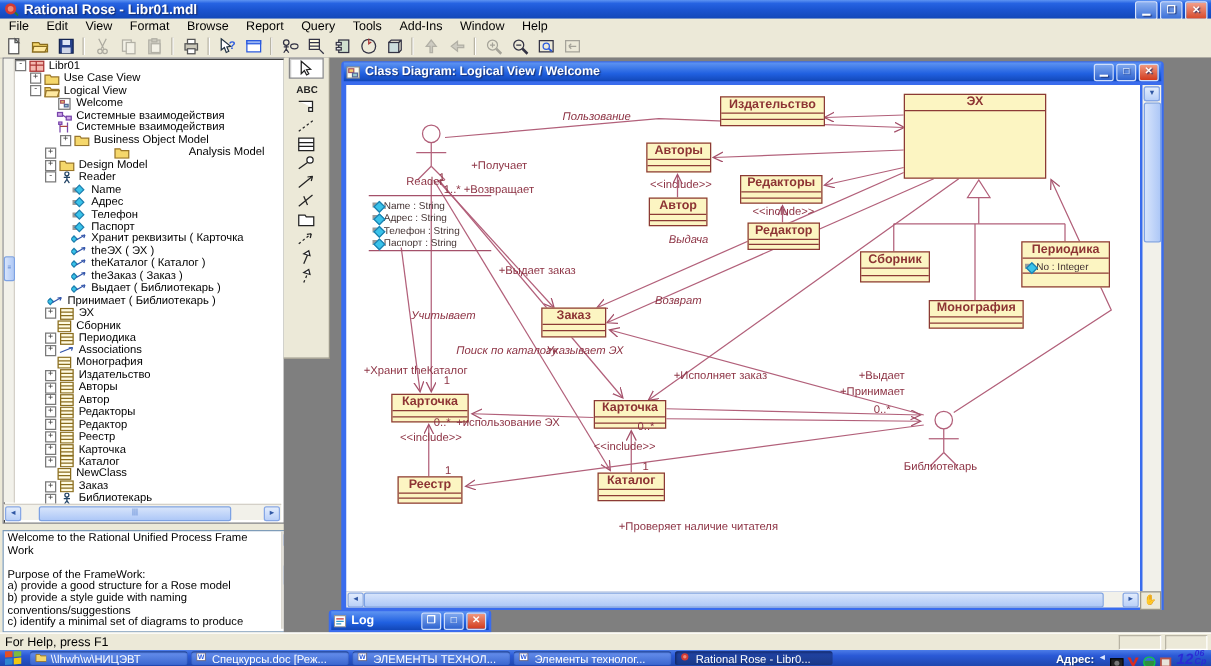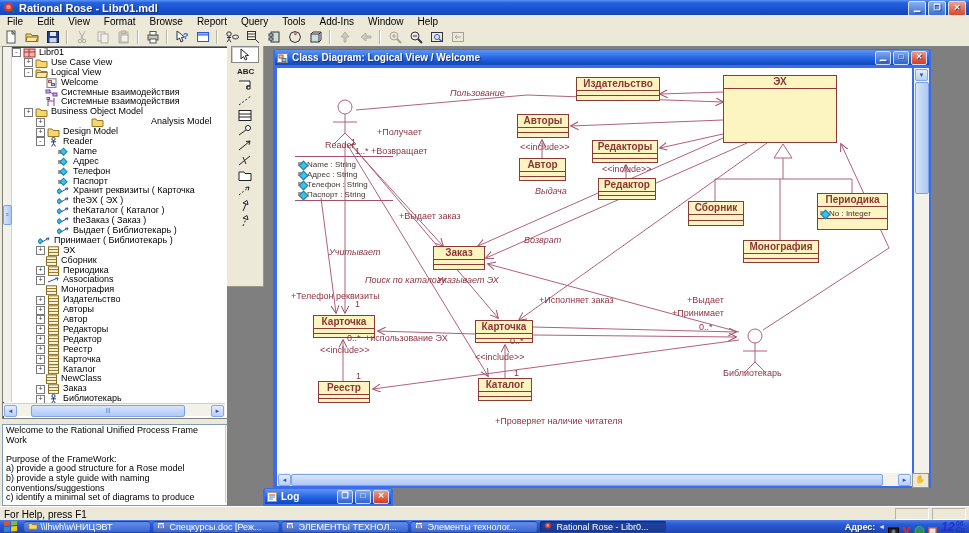--- a/index.html
+++ b/index.html
@@ -363,7 +363,7 @@
           </span>
           <span>Системные взаимодействия</span>
         </div>
-        <div class="trow" style="padding-left: 12px; align-items: flex-end;">
+        <div class="trow" style="padding-left: 36px; align-items: flex-end;">
           <span class="tog">+</span>
           <span class="ticn">
             <svg viewBox="0 0 13 10">

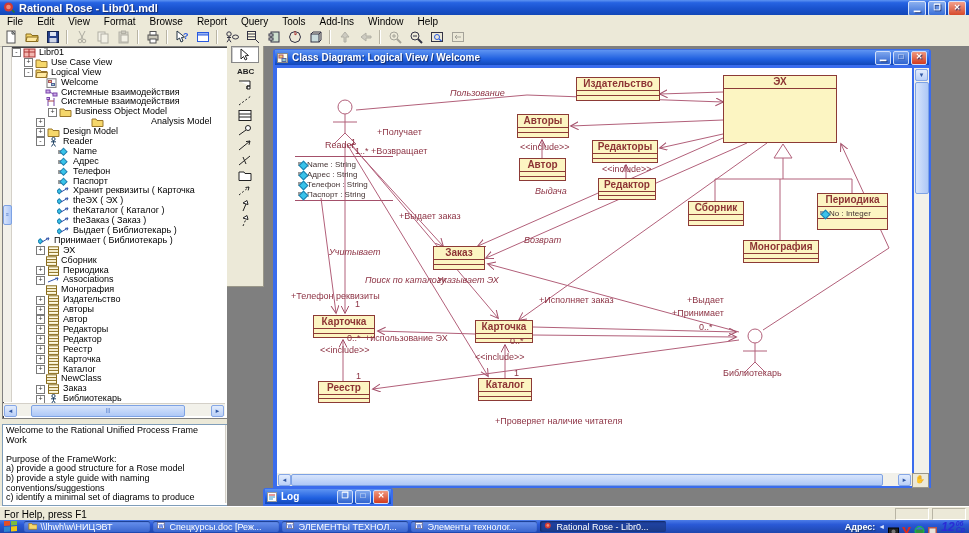--- a/index.html
+++ b/index.html
@@ -953,7 +953,7 @@
           <div class="lbl" style="left: 122px; top: 143px;">+Выдает заказ</div>
           <div class="lbl it" style="left: 88px; top: 207px;">Поиск по каталогу</div>
           <div class="lbl it" style="left: 160px; top: 207px;">Указывает ЭХ</div>
-          <div class="lbl" style="left: 14px; top: 223px;">+Телефон реквизиты</div>
+          <div class="lbl" style="left: 14px; top: 223px;">+Хранит theКаталог</div>
           <div class="lbl" style="left: 78px; top: 231px;">1</div>
           <div class="lbl" style="left: 70px; top: 265px;">0..*</div>
           <div class="lbl" style="left: 88px; top: 265px;">+использование ЭХ</div>

